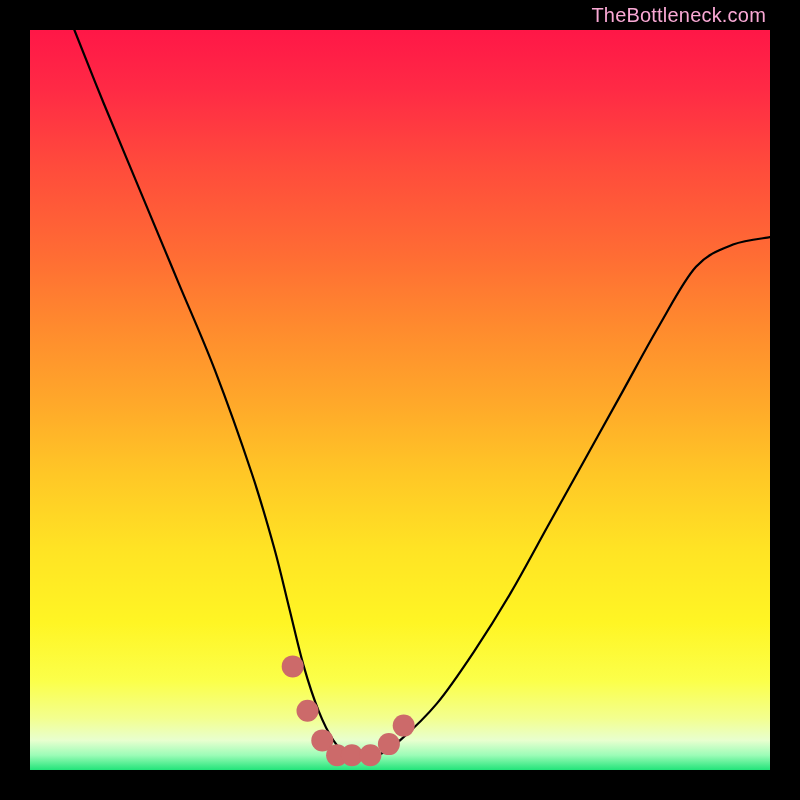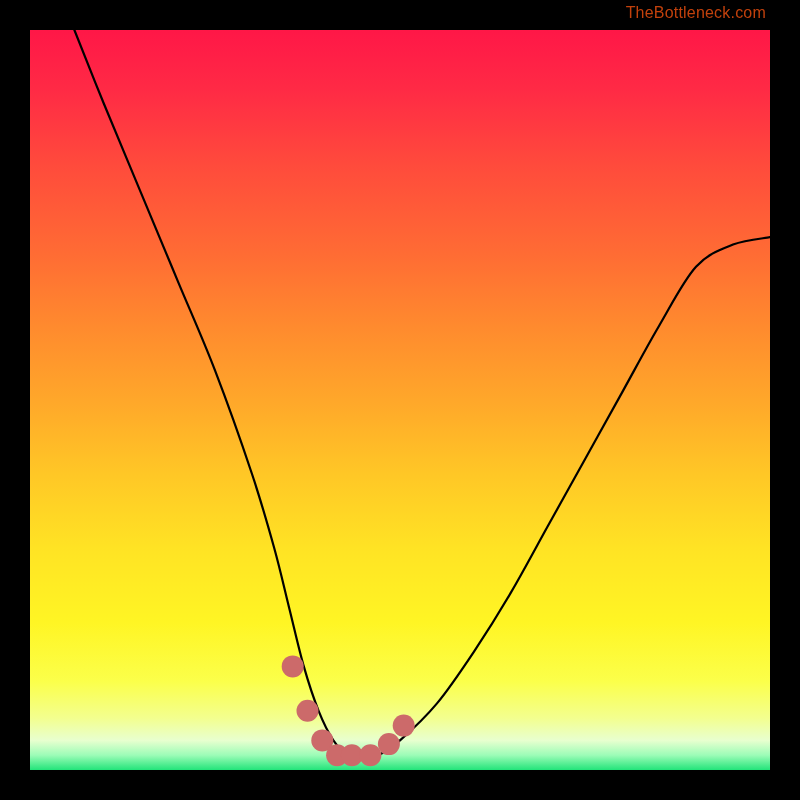--- a/index.html
+++ b/index.html
@@ -57,8 +57,8 @@
     position: absolute;
     top: 4px;
     right: 34px;
-    color: #c2410c;
-    font-size: 16px;
+    color: #f9a8d4;
+    font-size: 20px;
     letter-spacing: 0.2px;
     font-weight: 500;
     user-select: none;

